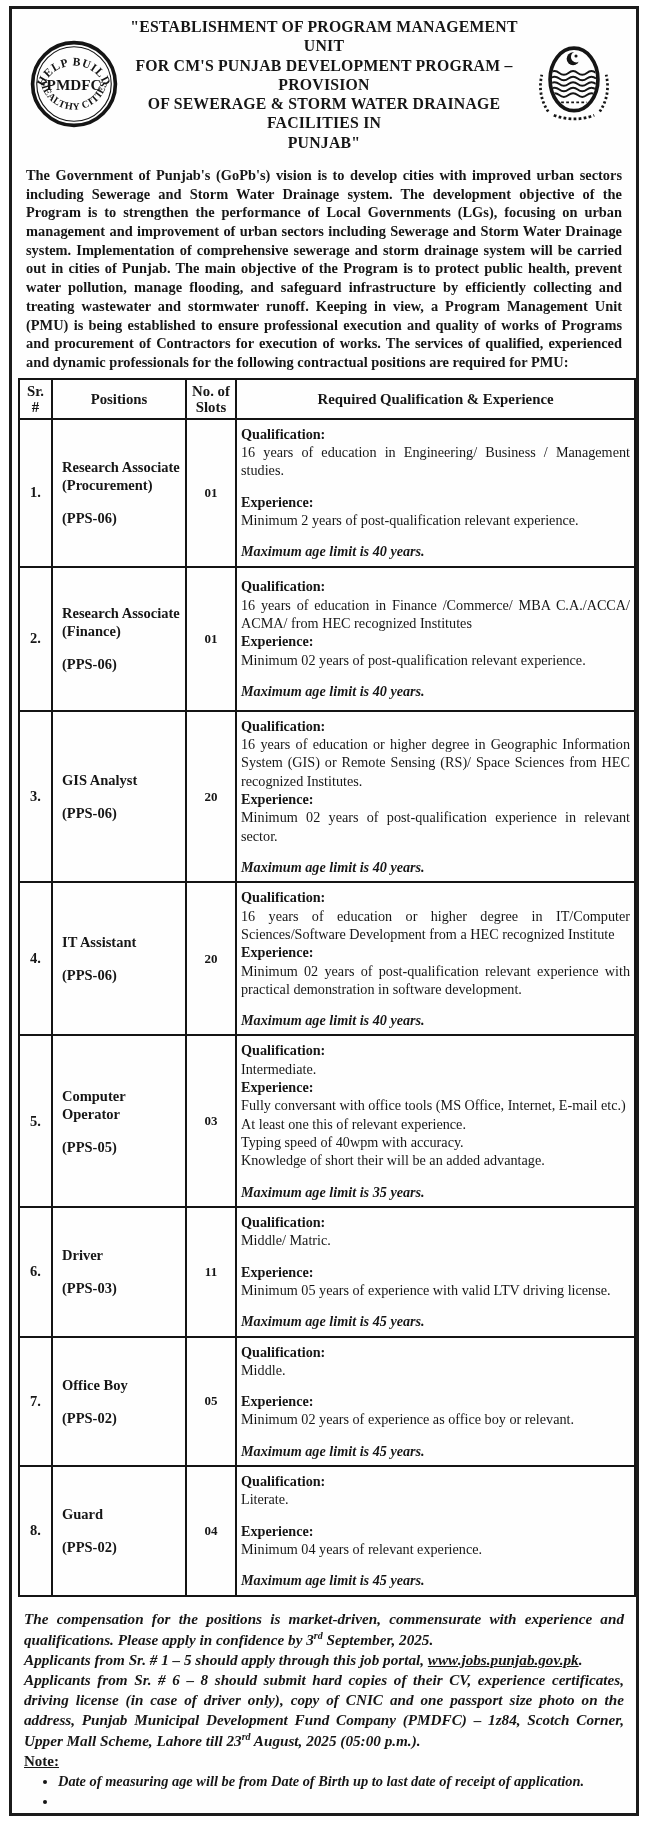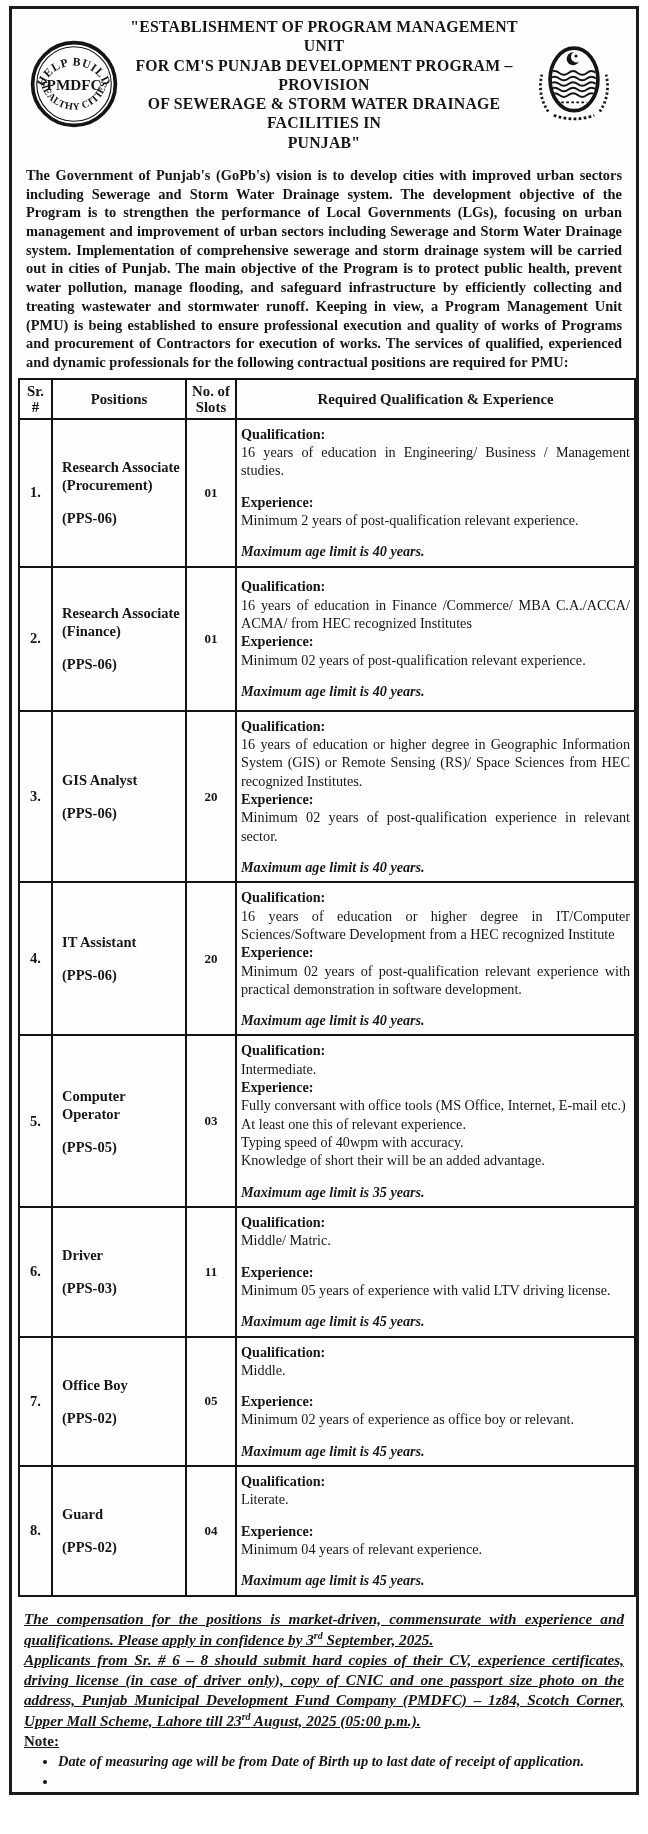--- a/index.html
+++ b/index.html
@@ -43,7 +43,7 @@
   .dl-gap{height:13px;}
   
   .foot{margin:8px 12px 0;font-size:15.2px;font-weight:bold;font-style:italic;line-height:1.32;}
-  .foot p{margin:0;text-align:justify;text-decoration:underline;}
+  .foot p{margin:0;text-align:justify;}
   .u{text-decoration:underline;}
   sup{font-size:10px;}
   .note-head{margin:2px 12px 0;font-weight:bold;font-size:15px;text-decoration:underline;}

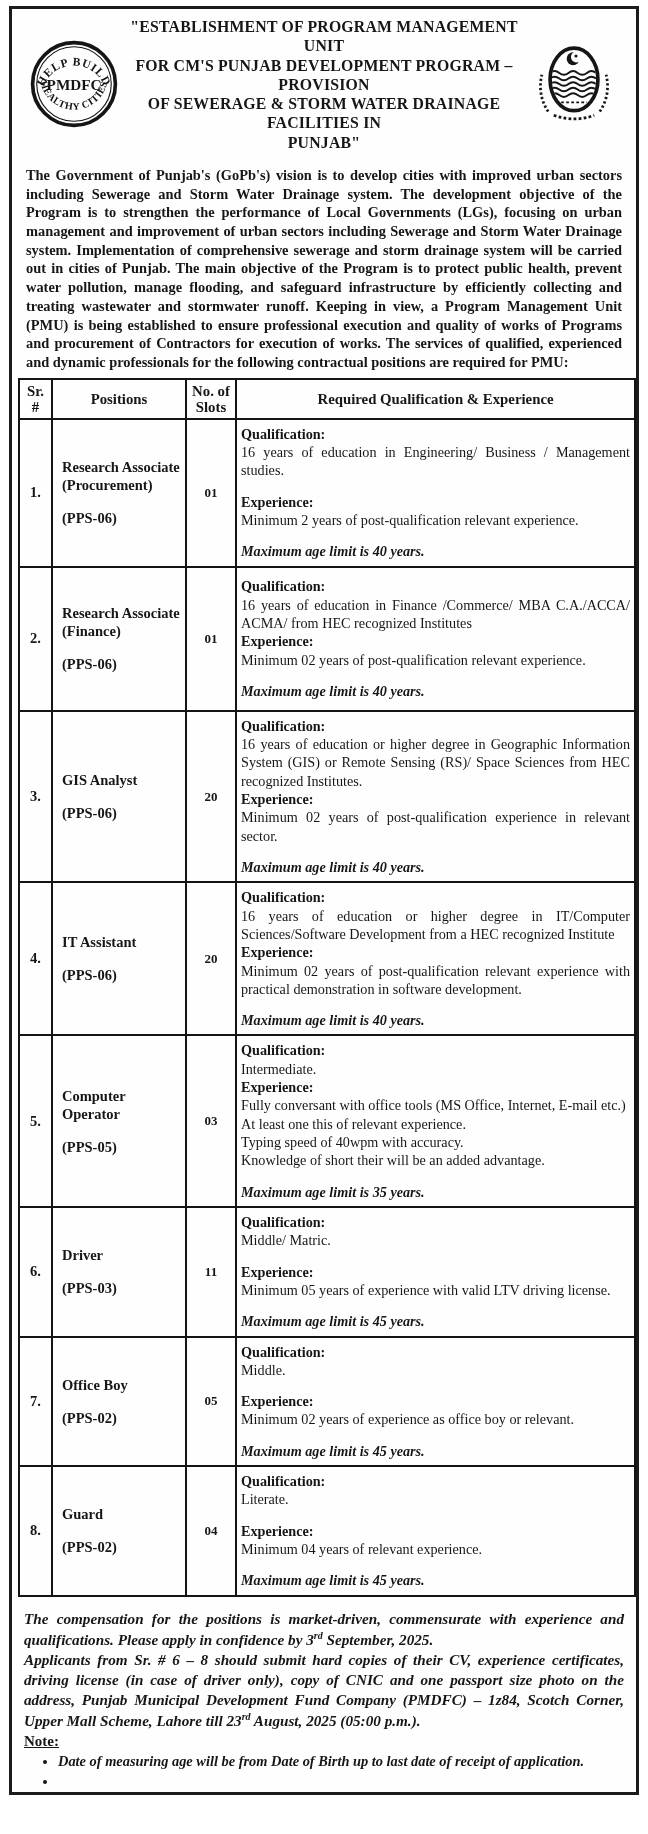--- a/index.html
+++ b/index.html
@@ -265,6 +265,7 @@
 
   <div class="foot">
     <p><span>The compensation for the positions is market-driven, commensurate with experience and qualifications. Please apply in confidence by 3</span><sup>rd</sup><span> September, 2025.</span></p>
+    <p><span>Applicants from Sr. # 1 – 5 should apply through this job portal, </span><span class="u">www.jobs.punjab.gov.pk</span><span>.</span></p>
     <p><span>Applicants from Sr. # 6 – 8 should submit hard copies of their CV, experience certificates, driving license (in case of driver only), copy of CNIC and one passport size photo on the address, Punjab Municipal Development Fund Company (PMDFC) – 1z84, Scotch Corner, Upper Mall Scheme, Lahore till 23</span><sup>rd</sup><span> August, 2025 (05:00 p.m.).</span></p>
   </div>
 

